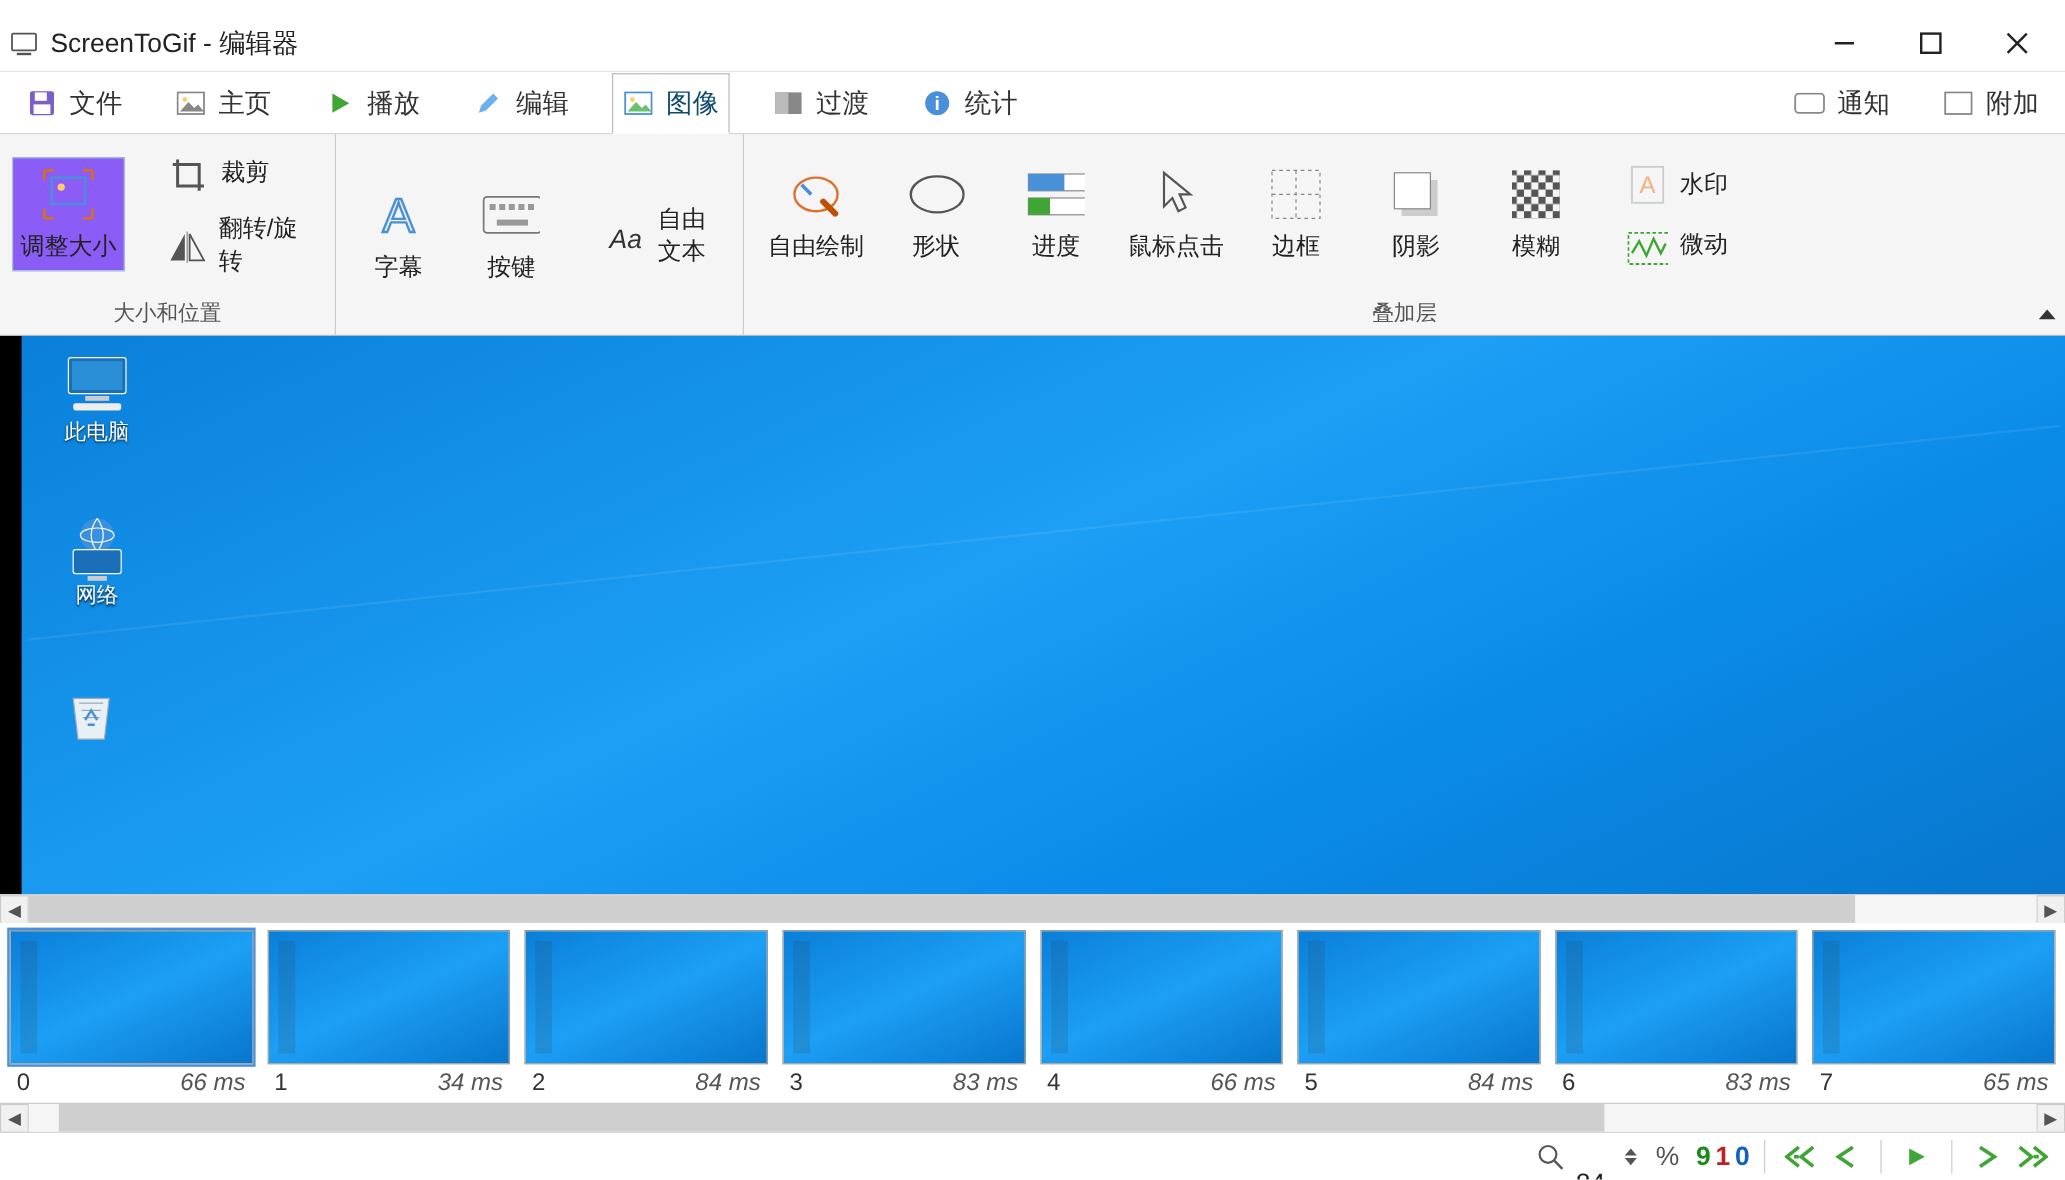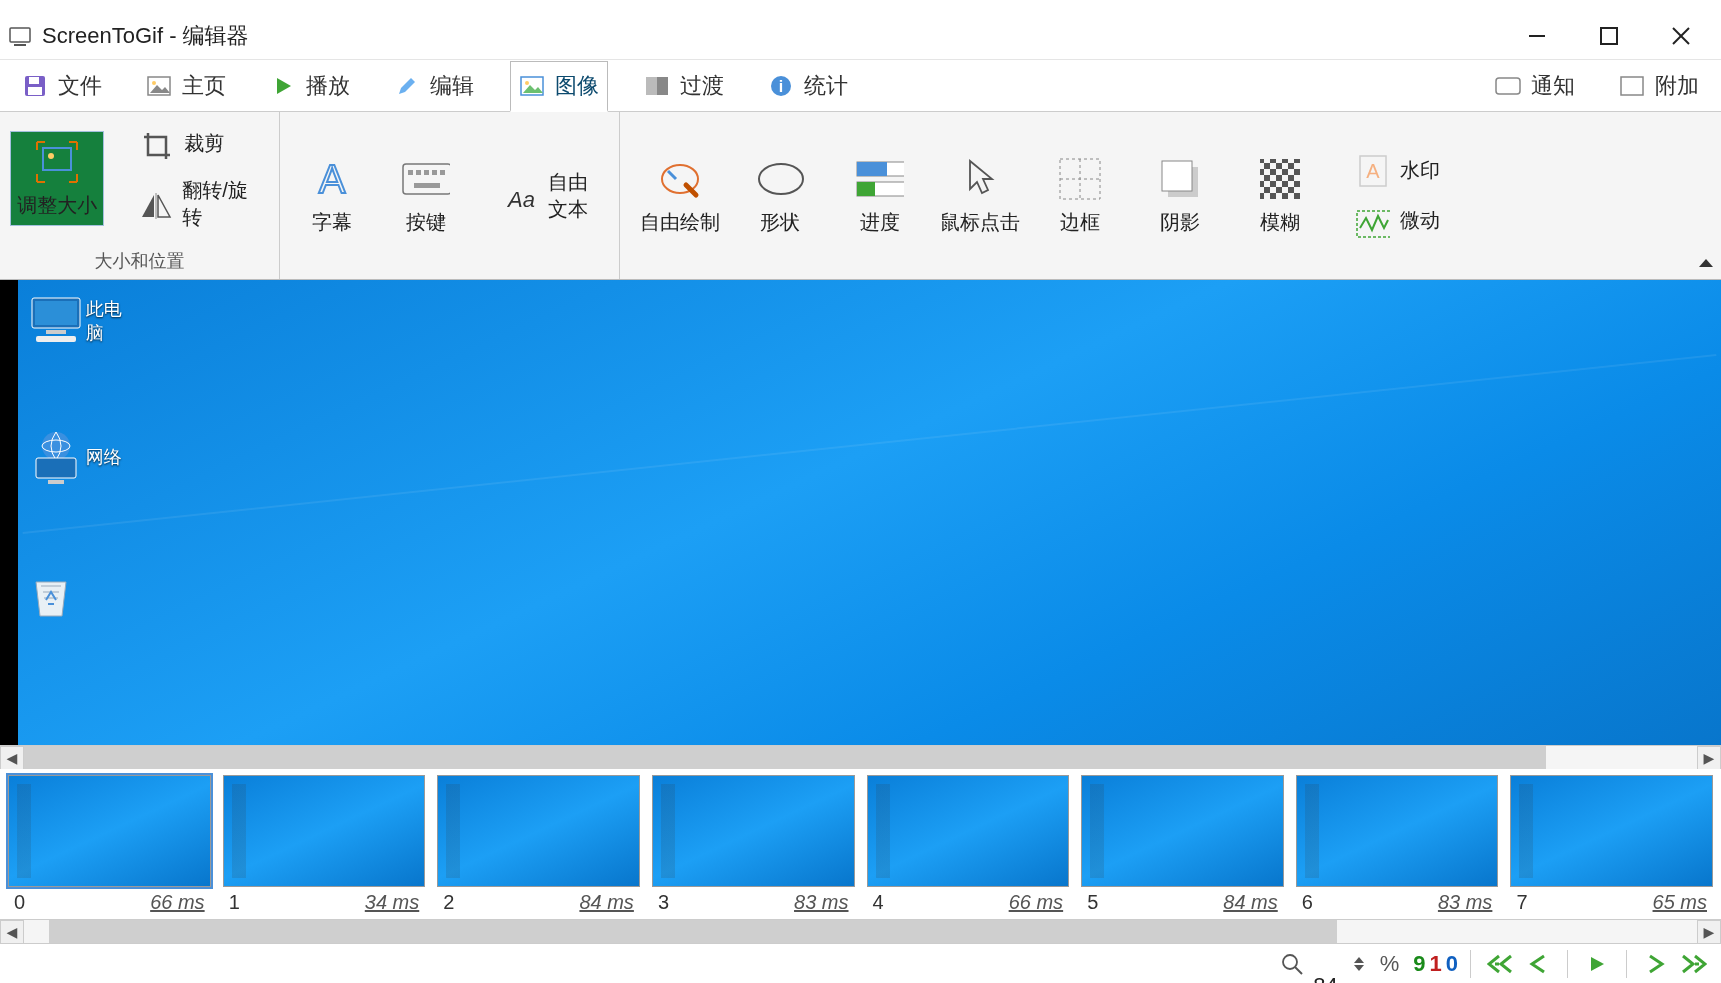--- a/index.html
+++ b/index.html
@@ -22,7 +22,7 @@
 .rgroup .body { flex: 1; display: flex; align-items: center; padding: 6px 10px; gap: 10px; }
 .rgroup .caption { text-align: center; font-size: 18px; color: #555; padding: 4px 0 6px; }
 .big-btn { display: flex; flex-direction: column; align-items: center; justify-content: center; width: 100px; padding: 6px; cursor: pointer; gap: 6px; }
-.big-btn.sel { background: #15803d; border: 1px solid #a3c0de; }
+.big-btn.sel { background: #8b5cf6; border: 1px solid #a3c0de; }
 .big-btn .bi { width: 48px; height: 48px; display: flex; align-items: center; justify-content: center; }
 .big-btn .bl { font-size: 20px; color: #222; text-align: center; }
 .small-btn { display: flex; align-items: center; gap: 10px; padding: 6px 10px; cursor: pointer; font-size: 20px; color: #222; }

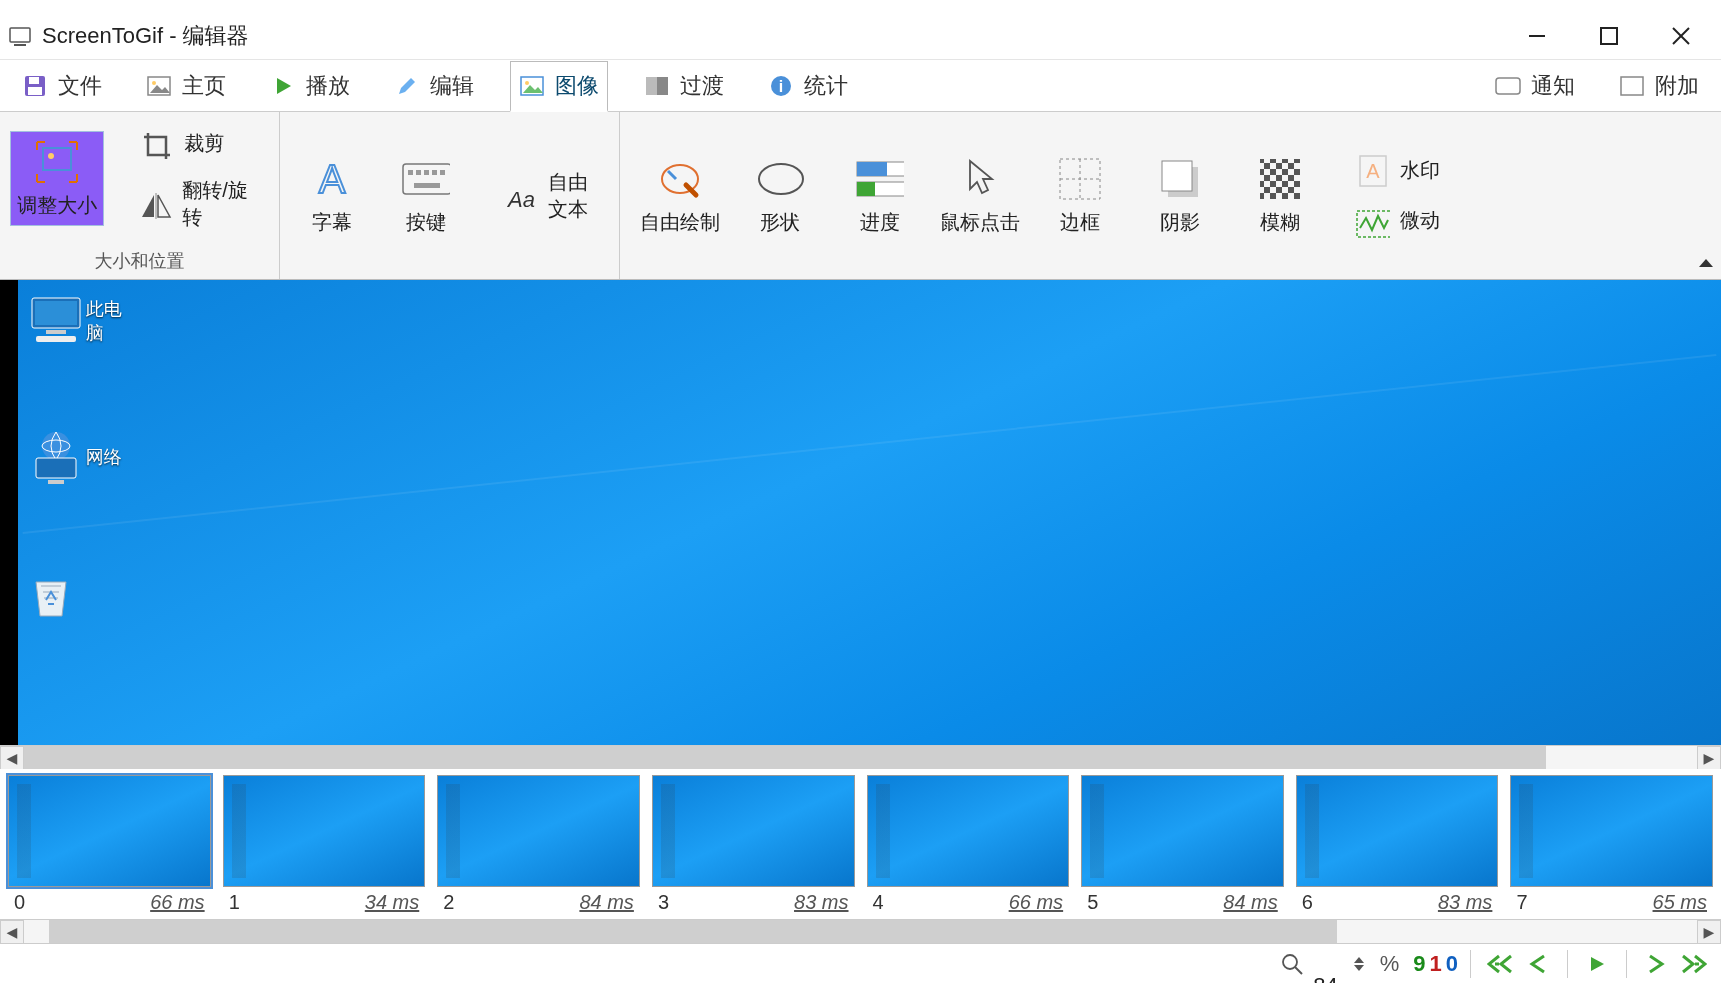--- a/index.html
+++ b/index.html
@@ -344,6 +344,7 @@
         </div>
       </div>
     </div>
+    <div class="caption">叠加层</div>
   </div>
   <span class="ribbon-collapse"><svg width="18" height="18">
         <path d="M2 12 L9 4 L16 12" fill="#333"></path>

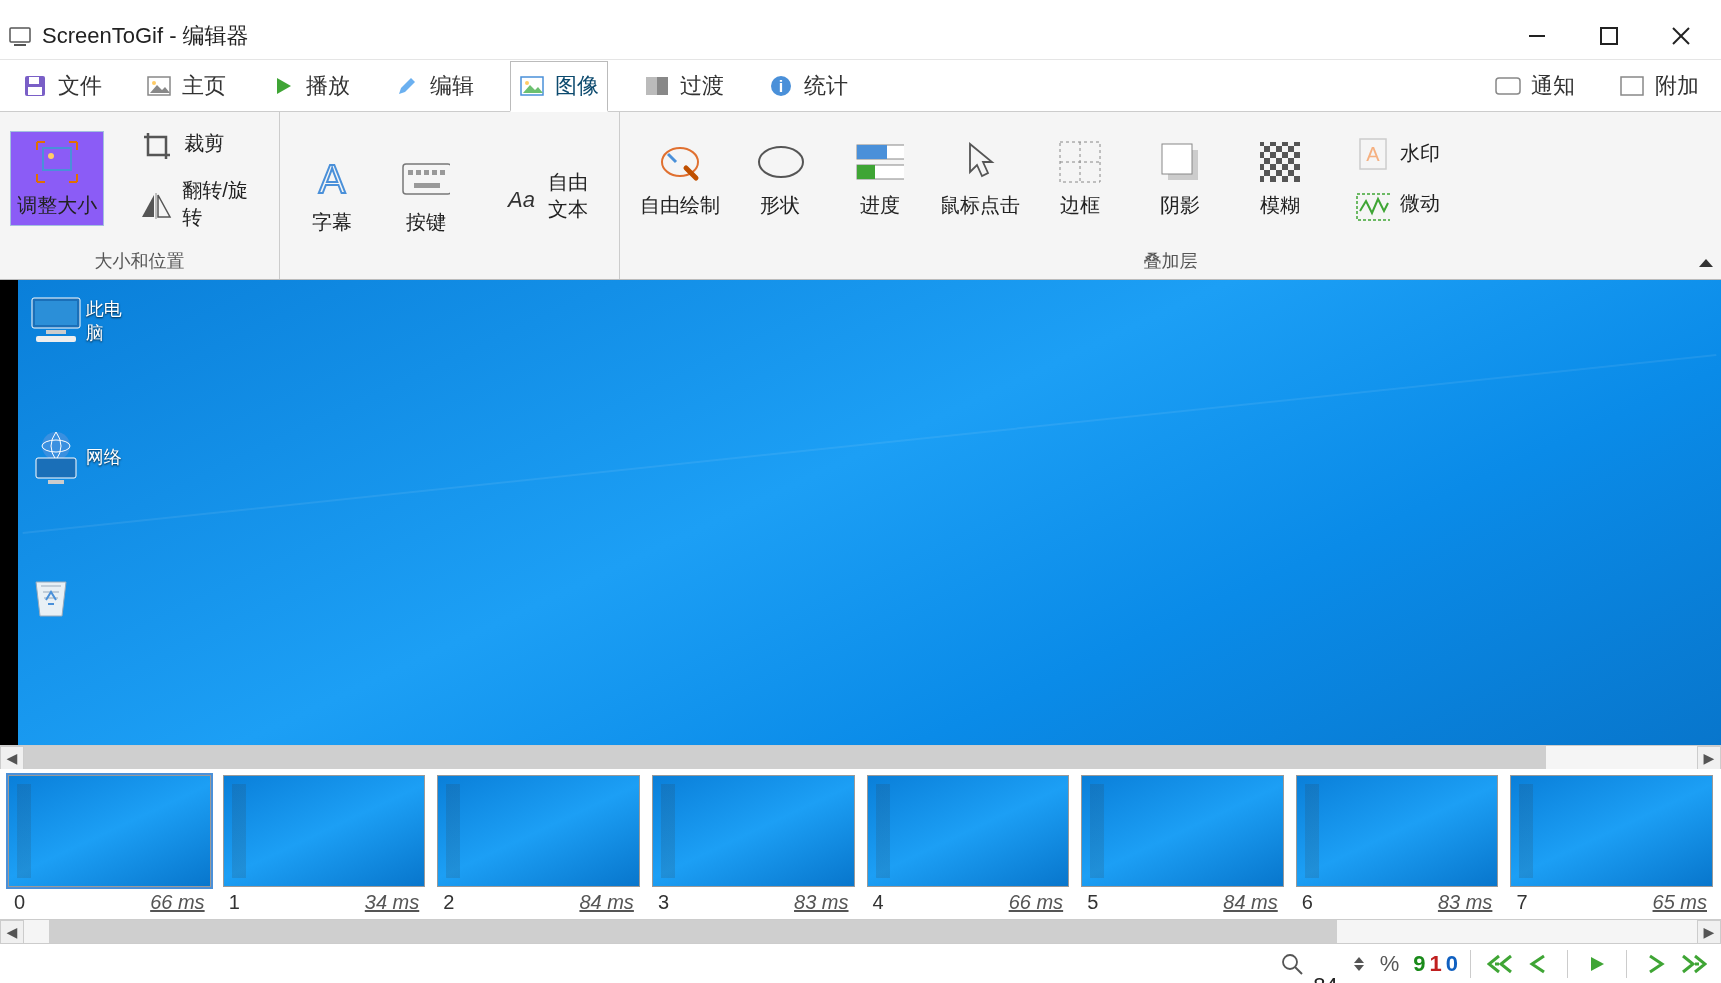--- a/index.html
+++ b/index.html
@@ -34,7 +34,7 @@
 .canvas { flex: 1; background: black; display: flex; overflow: hidden; }
 .desktop { width: 100%; height: 100%; background: linear-gradient(155deg, #0a7fd9 0%, #1c9ff5 45%, #0a8be8 70%, #0876cc 100%); position: relative; }
 .desktop::after { content: ""; position: absolute; left: 0; top: 35%; right: 0; height: 2px; background: rgba(255,255,255,0.08); transform: rotate(-6deg); }
-.dicon { position: absolute; display: flex; align-items: center; width: 110px; color: #fff; font-size: 18px; text-shadow: 0 1px 2px rgba(0,0,0,.8); }
+.dicon { position: absolute; display: flex; flex-direction: column; align-items: center; width: 110px; color: #fff; font-size: 18px; text-shadow: 0 1px 2px rgba(0,0,0,.8); }
 .dicon .dimg { width: 60px; height: 50px; margin-bottom: 4px; }
 .hscroll { height: 24px; background: #f0f0f0; display: flex; align-items: center; border-top: 1px solid #ccc; }
 .hscroll .arrow { width: 24px; height: 24px; display: flex; align-items: center; justify-content: center; background: #f0f0f0; border: 1px solid #ccc; cursor: pointer; font-size: 14px; color: #555; }

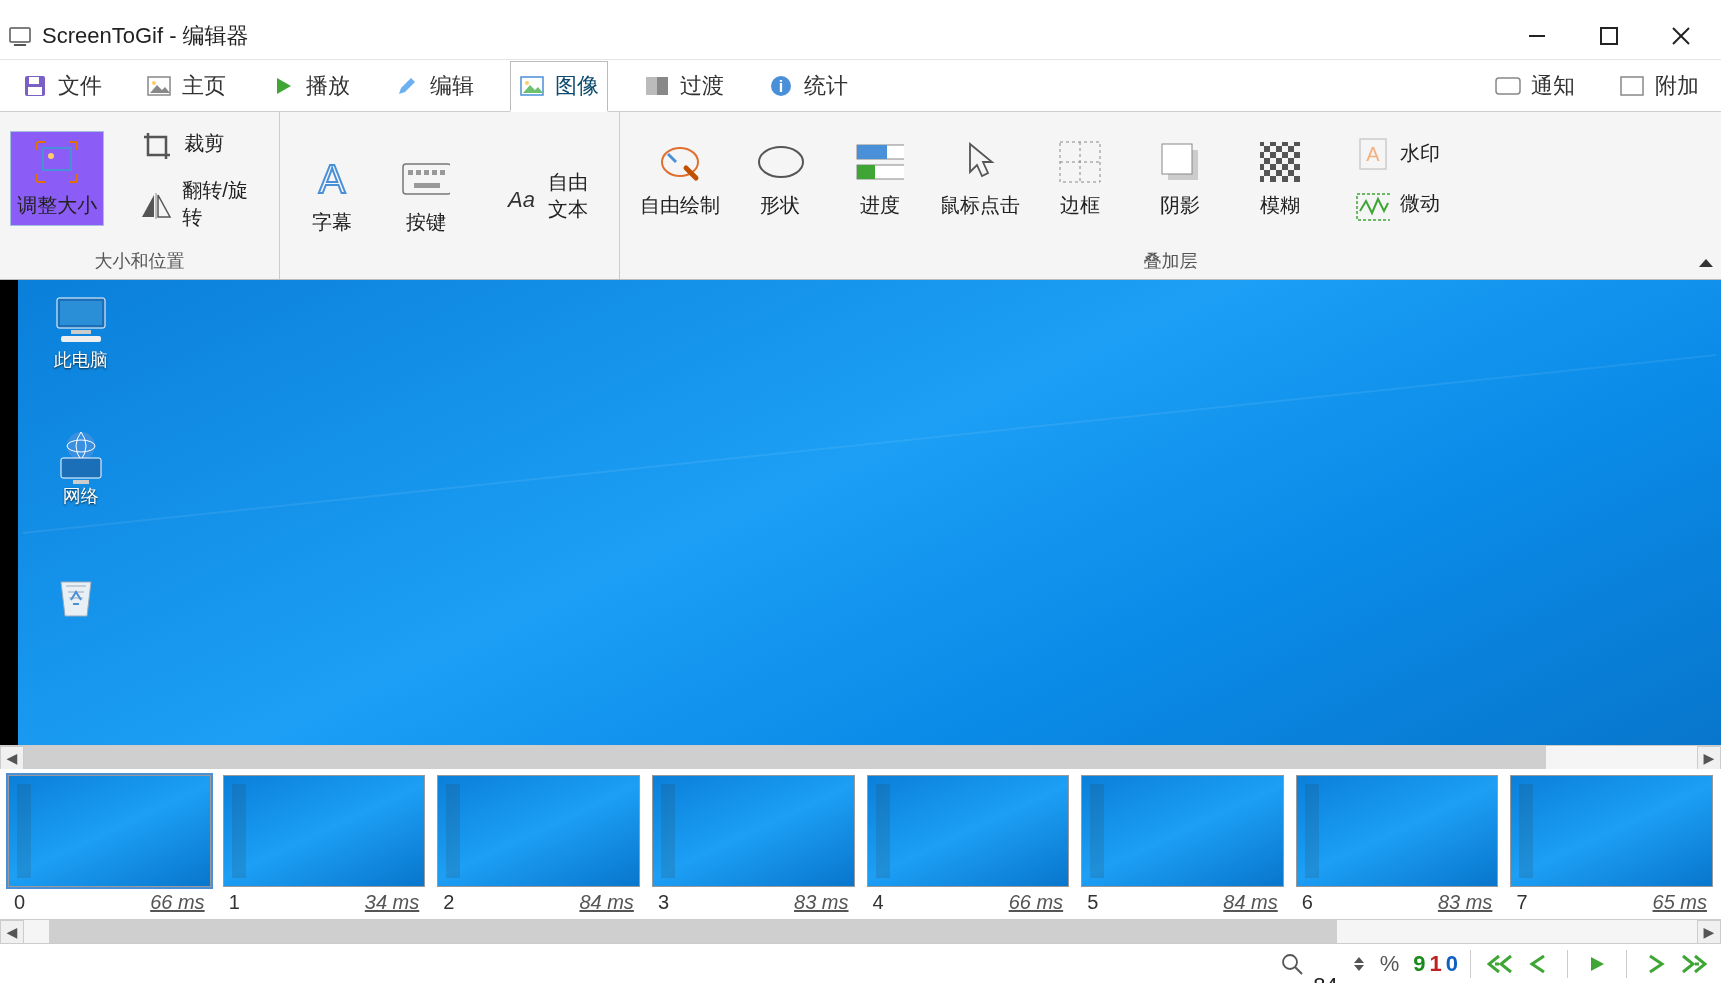--- a/index.html
+++ b/index.html
@@ -47,7 +47,7 @@
 .thumb-img { width: 100%; height: 112px; background: linear-gradient(155deg, #0a7fd9, #1c9ff5 50%, #0876cc); border: 1px solid #999; position: relative; }
 .thumb-img::before { content: ""; position: absolute; left: 8px; top: 8px; bottom: 8px; width: 14px; background: linear-gradient(#333, #333); opacity: 0.15; }
 .frame .meta { display: flex; justify-content: space-between; font-size: 20px; color: #333; padding: 4px 6px 0; }
-.frame .meta .dur { font-style: italic; color: #555; text-decoration: underline; }
+.frame .meta .dur { font-style: italic; color: #555; }
 
 .statusbar { height: 40px; border-top: 1px solid #ccc; display: flex; align-items: center; justify-content: flex-end; padding: 0 10px; gap: 4px; font-size: 22px; background: #fff; }
 .statusbar .sep { width: 1px; height: 28px; background: #ccc; margin: 0 8px; }

